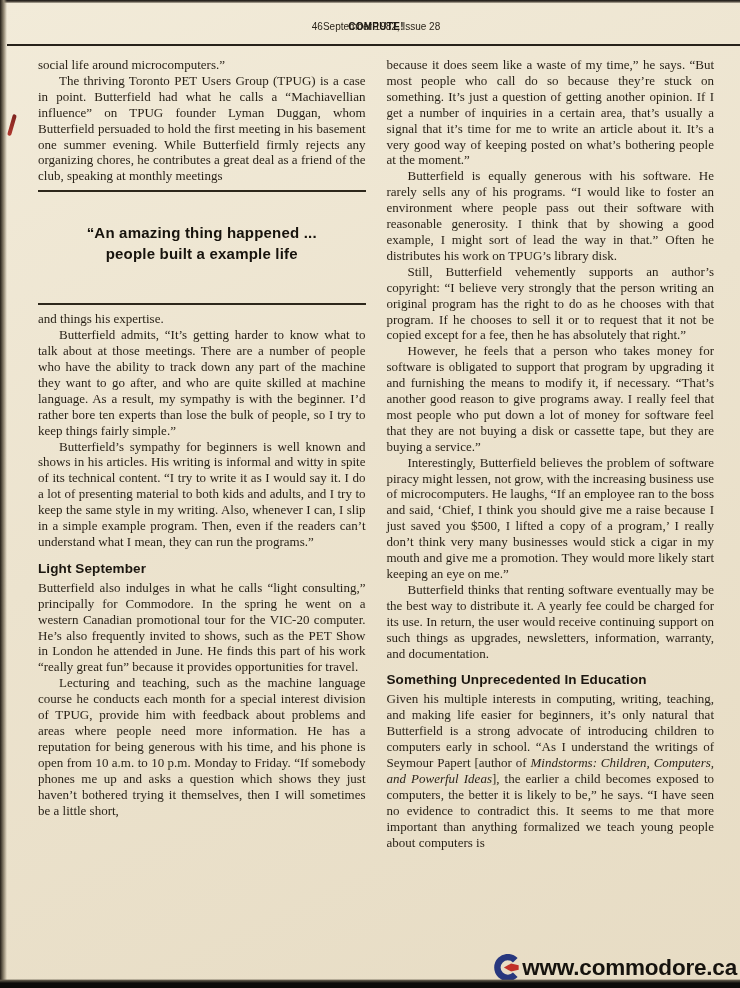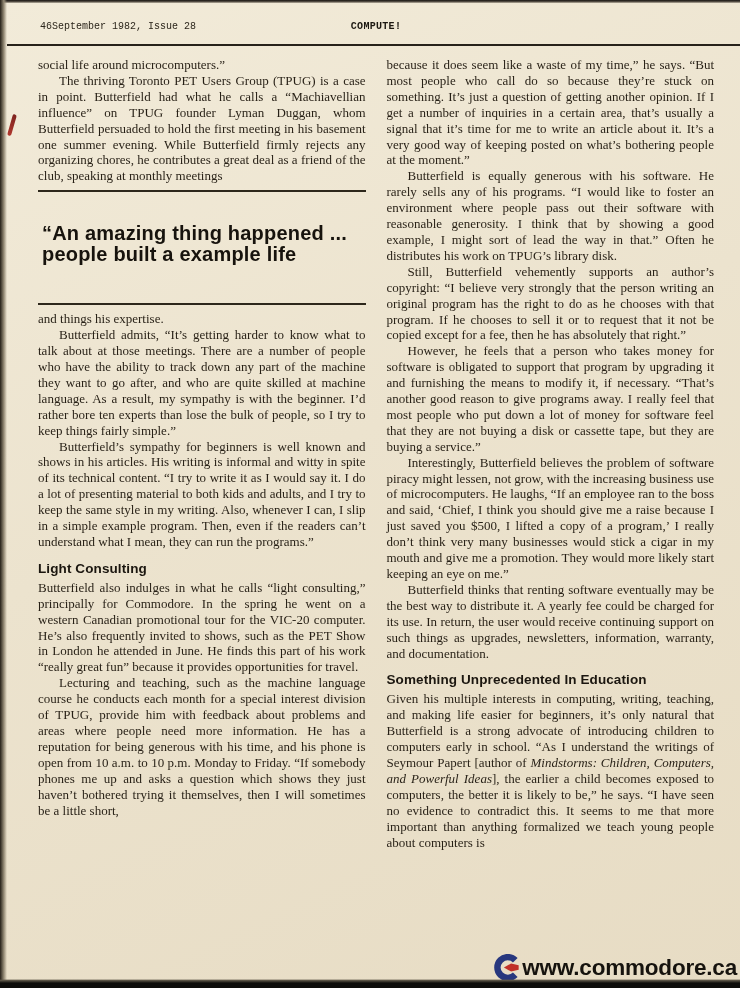--- a/index.html
+++ b/index.html
@@ -30,8 +30,8 @@
   }
   .page-header {
     position: absolute; top: 21px; left: 40px; right: 28px;
-    display: flex; justify-content: flex-start; align-items: baseline;
-    font-family: Liberation Mono, monospace;
+    display: flex; justify-content: center; align-items: baseline;
+    font-family: Liberation Sans, sans-serif;
     font-size: 10px; color: #2c261c;
   }
   .magazine-title {

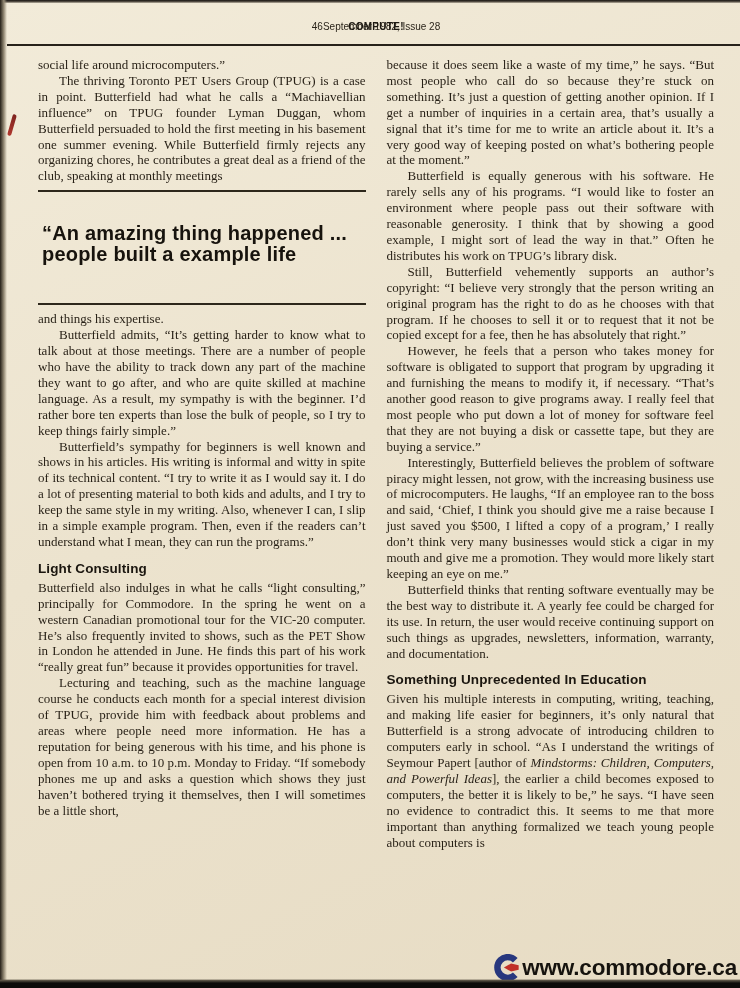--- a/index.html
+++ b/index.html
@@ -73,9 +73,10 @@
   }
   .pullquote {
     padding: 25px 4px 33px;
+    text-align: center;
     font-family: "Liberation Sans", sans-serif;
     font-weight: bold;
-    font-size: 20px; line-height: 20.5px;
+    font-size: 15px; line-height: 20.5px;
     letter-spacing: .2px;
     color: #17130d;
   }

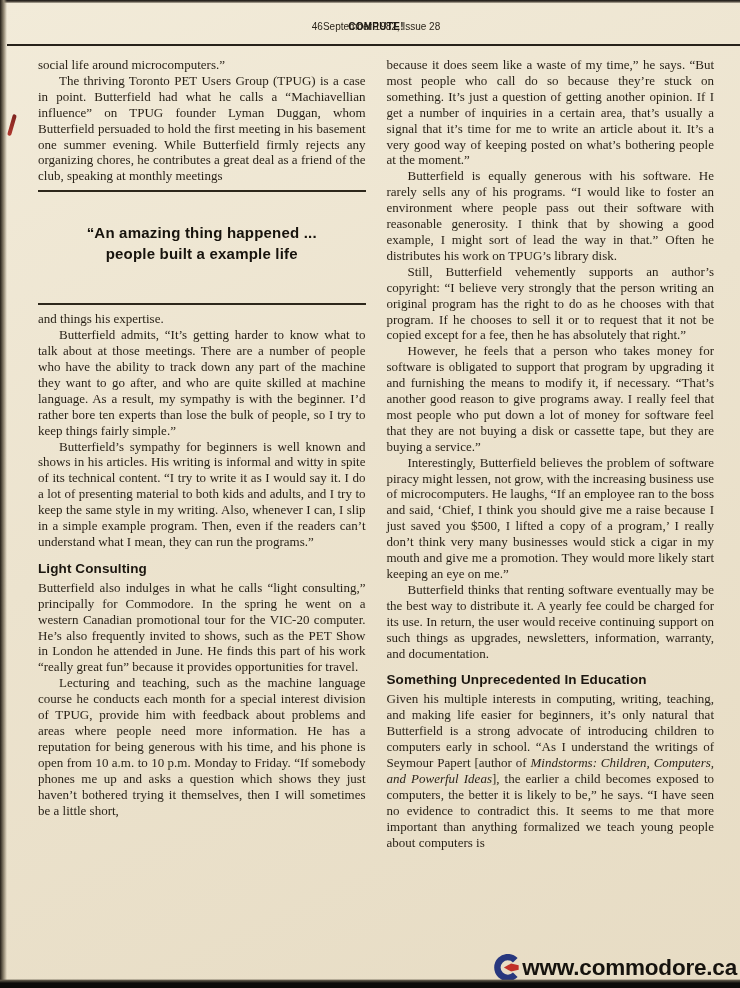--- a/index.html
+++ b/index.html
@@ -118,7 +118,7 @@
         <p class="para">and things his expertise.</p>
         <p class="para indent">Butterfield admits, “It’s getting harder to know what to talk about at those meetings. There are a number of people who have the ability to track down any part of the machine they want to go after, and who are quite skilled at machine language. As a result, my sympathy is with the beginner. I’d rather bore ten experts than lose the bulk of people, so I try to keep things fairly simple.”</p>
         <p class="para indent">Butterfield’s sympathy for beginners is well known and shows in his articles. His writing is informal and witty in spite of its technical content. “I try to write it as I would say it. I do a lot of presenting material to both kids and adults, and I try to keep the same style in my writing. Also, whenever I can, I slip in a simple example program. Then, even if the readers can’t understand what I mean, they can run the programs.”</p>
-        <h3 class="section-heading">Light Consulting</h3>
+        <h3 class="section-heading">Light September</h3>
         <p class="para">Butterfield also indulges in what he calls “light consulting,” principally for Commodore. In the spring he went on a western Canadian promotional tour for the VIC-20 computer. He’s also frequently invited to shows, such as the PET Show in London he attended in June. He finds this part of his work “really great fun” because it provides opportunities for travel.</p>
         <p class="para indent">Lecturing and teaching, such as the machine language course he conducts each month for a special interest division of TPUG, provide him with feedback about problems and areas where people need more information. He has a reputation for being generous with his time, and his phone is open from 10 a.m. to 10 p.m. Monday to Friday. “If somebody phones me up and asks a question which shows they just haven’t bothered trying it themselves, then I will sometimes be a little short,</p>
       </div>

